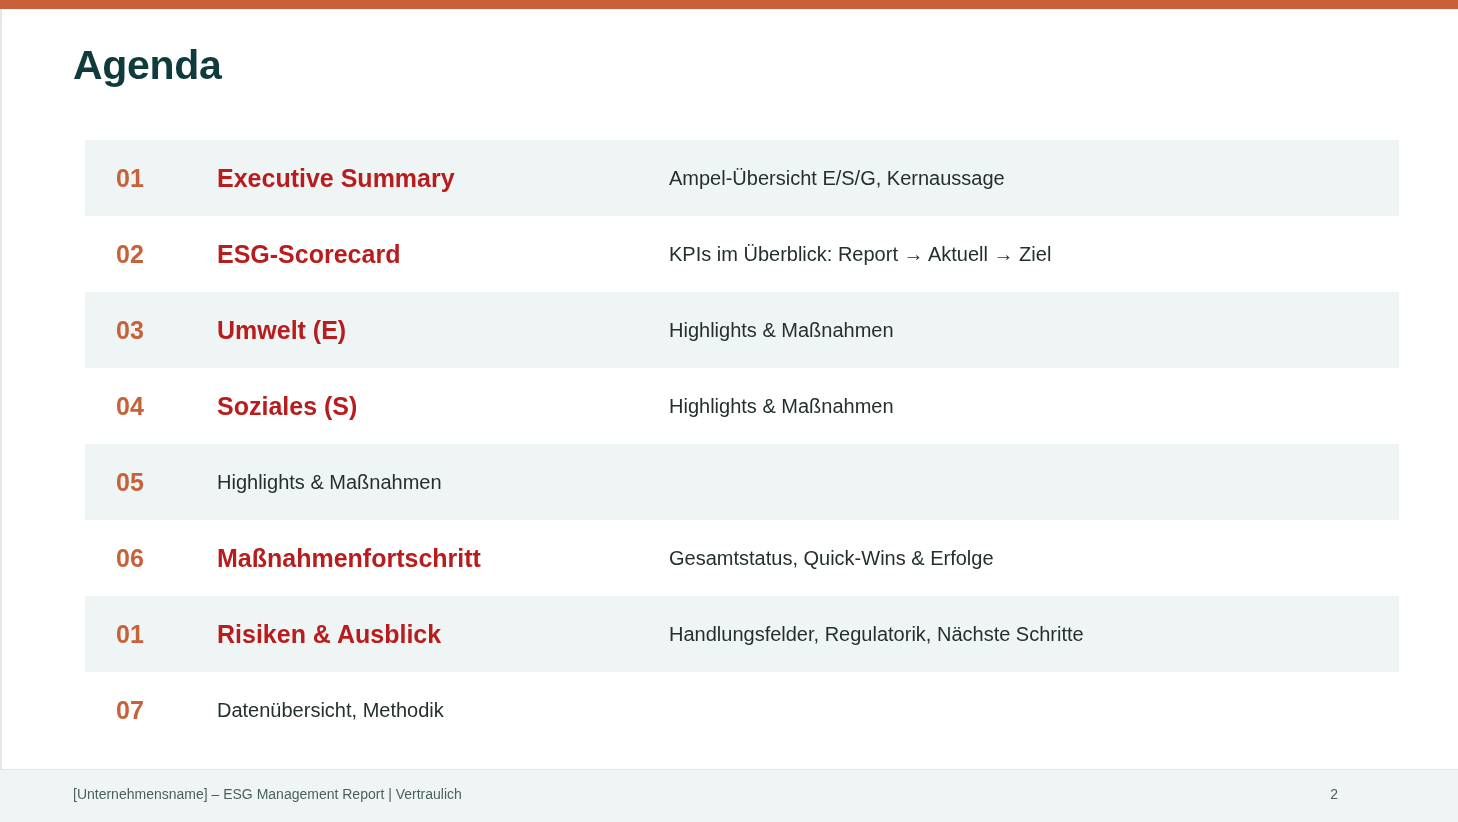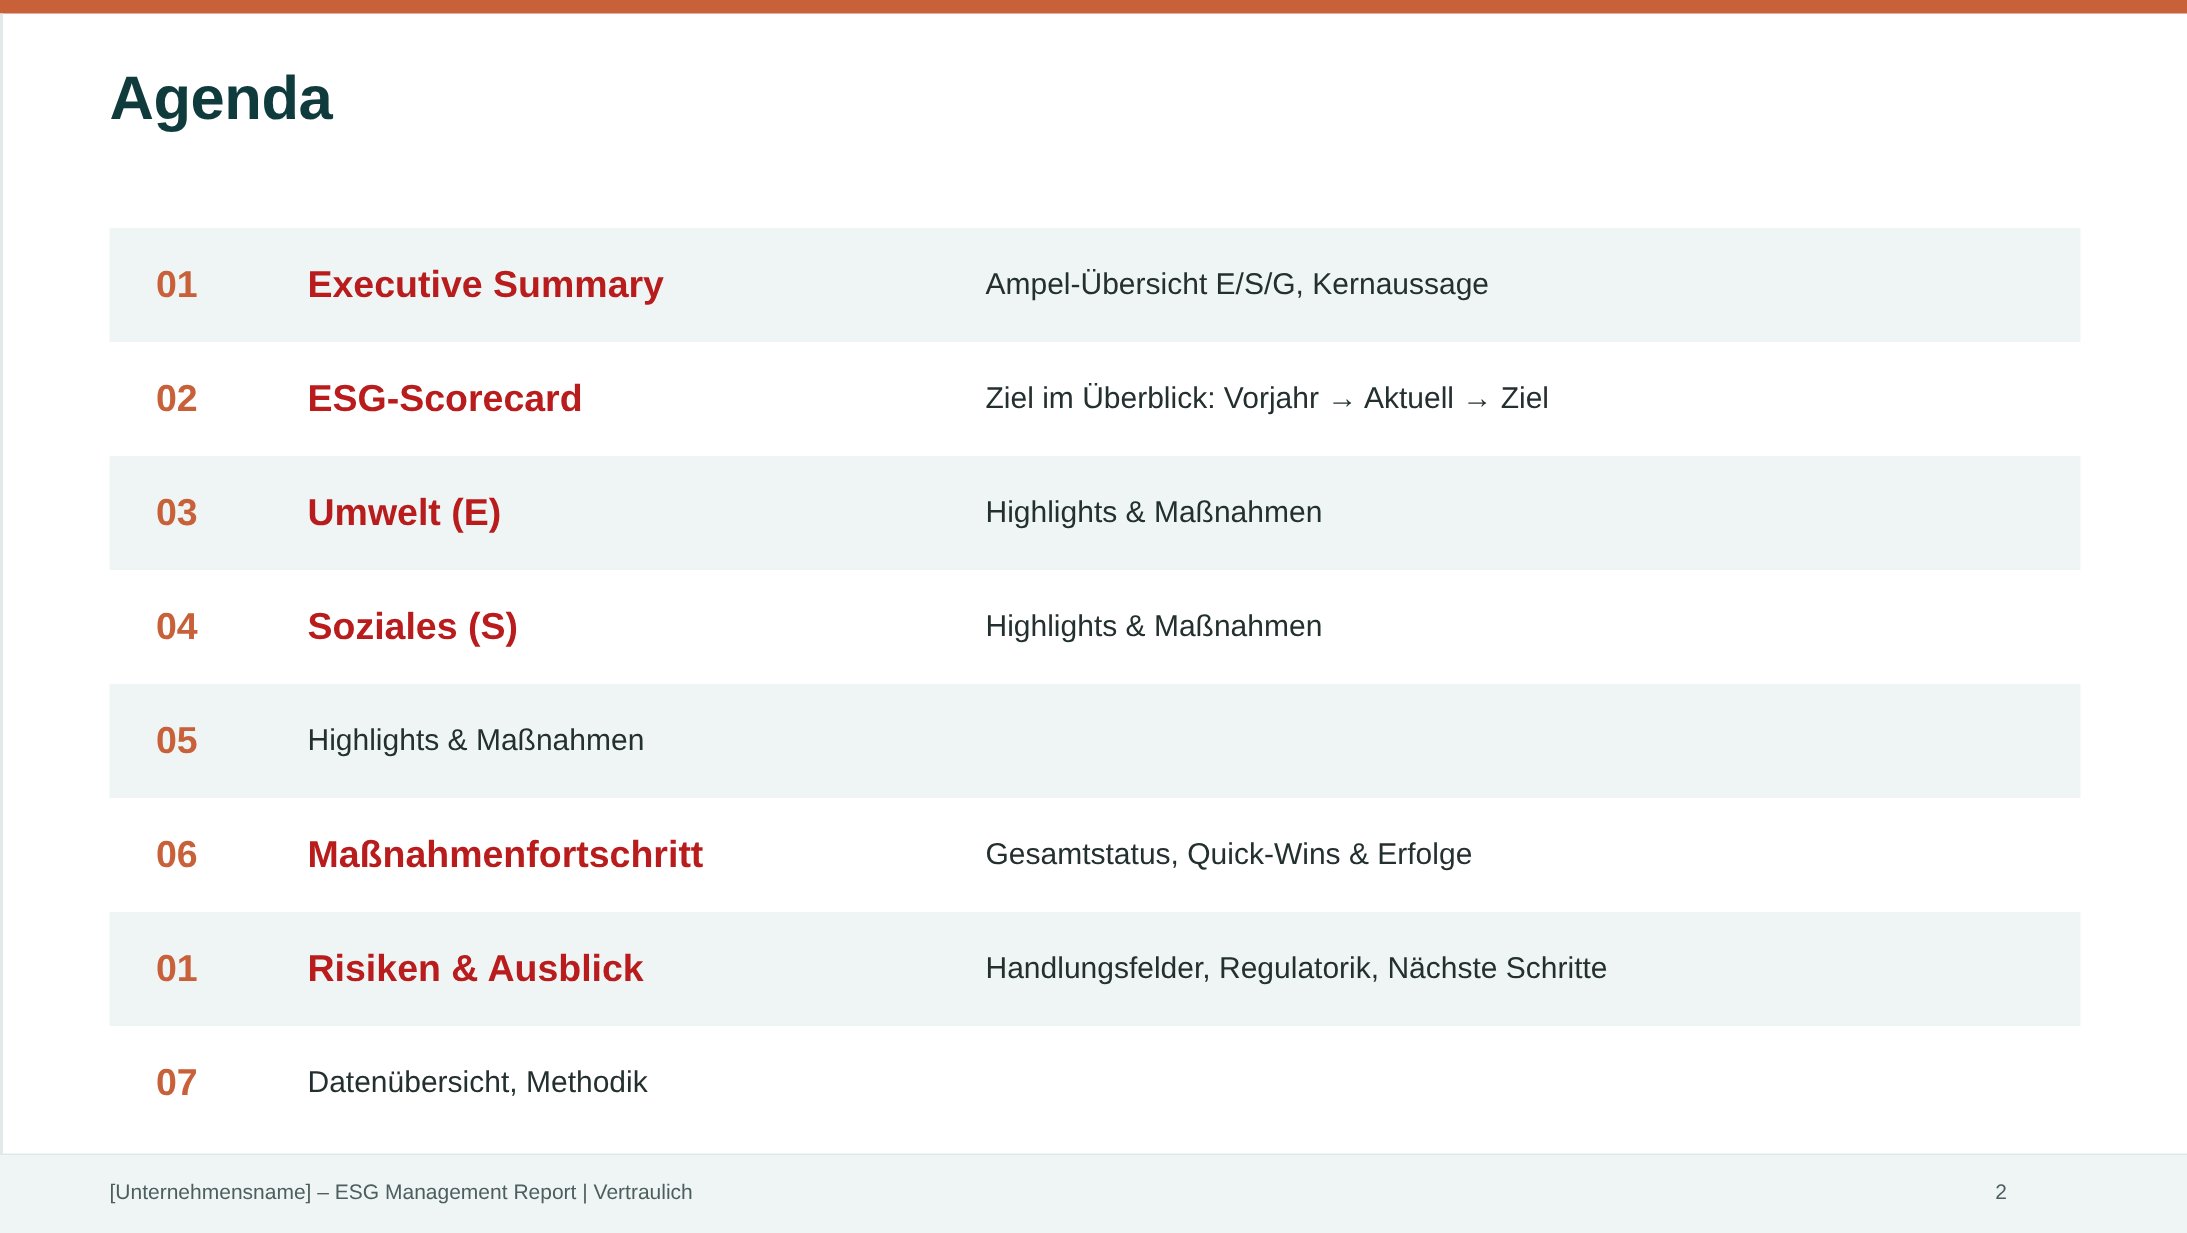--- a/index.html
+++ b/index.html
@@ -48,9 +48,8 @@
   .agenda {
     position: absolute;
     top: 140px;
-    left: 73px;
+    left: 85px;
     width: 1314px;
-    margin-top: 12px;
   }
   .agenda-row {
     display: flex;

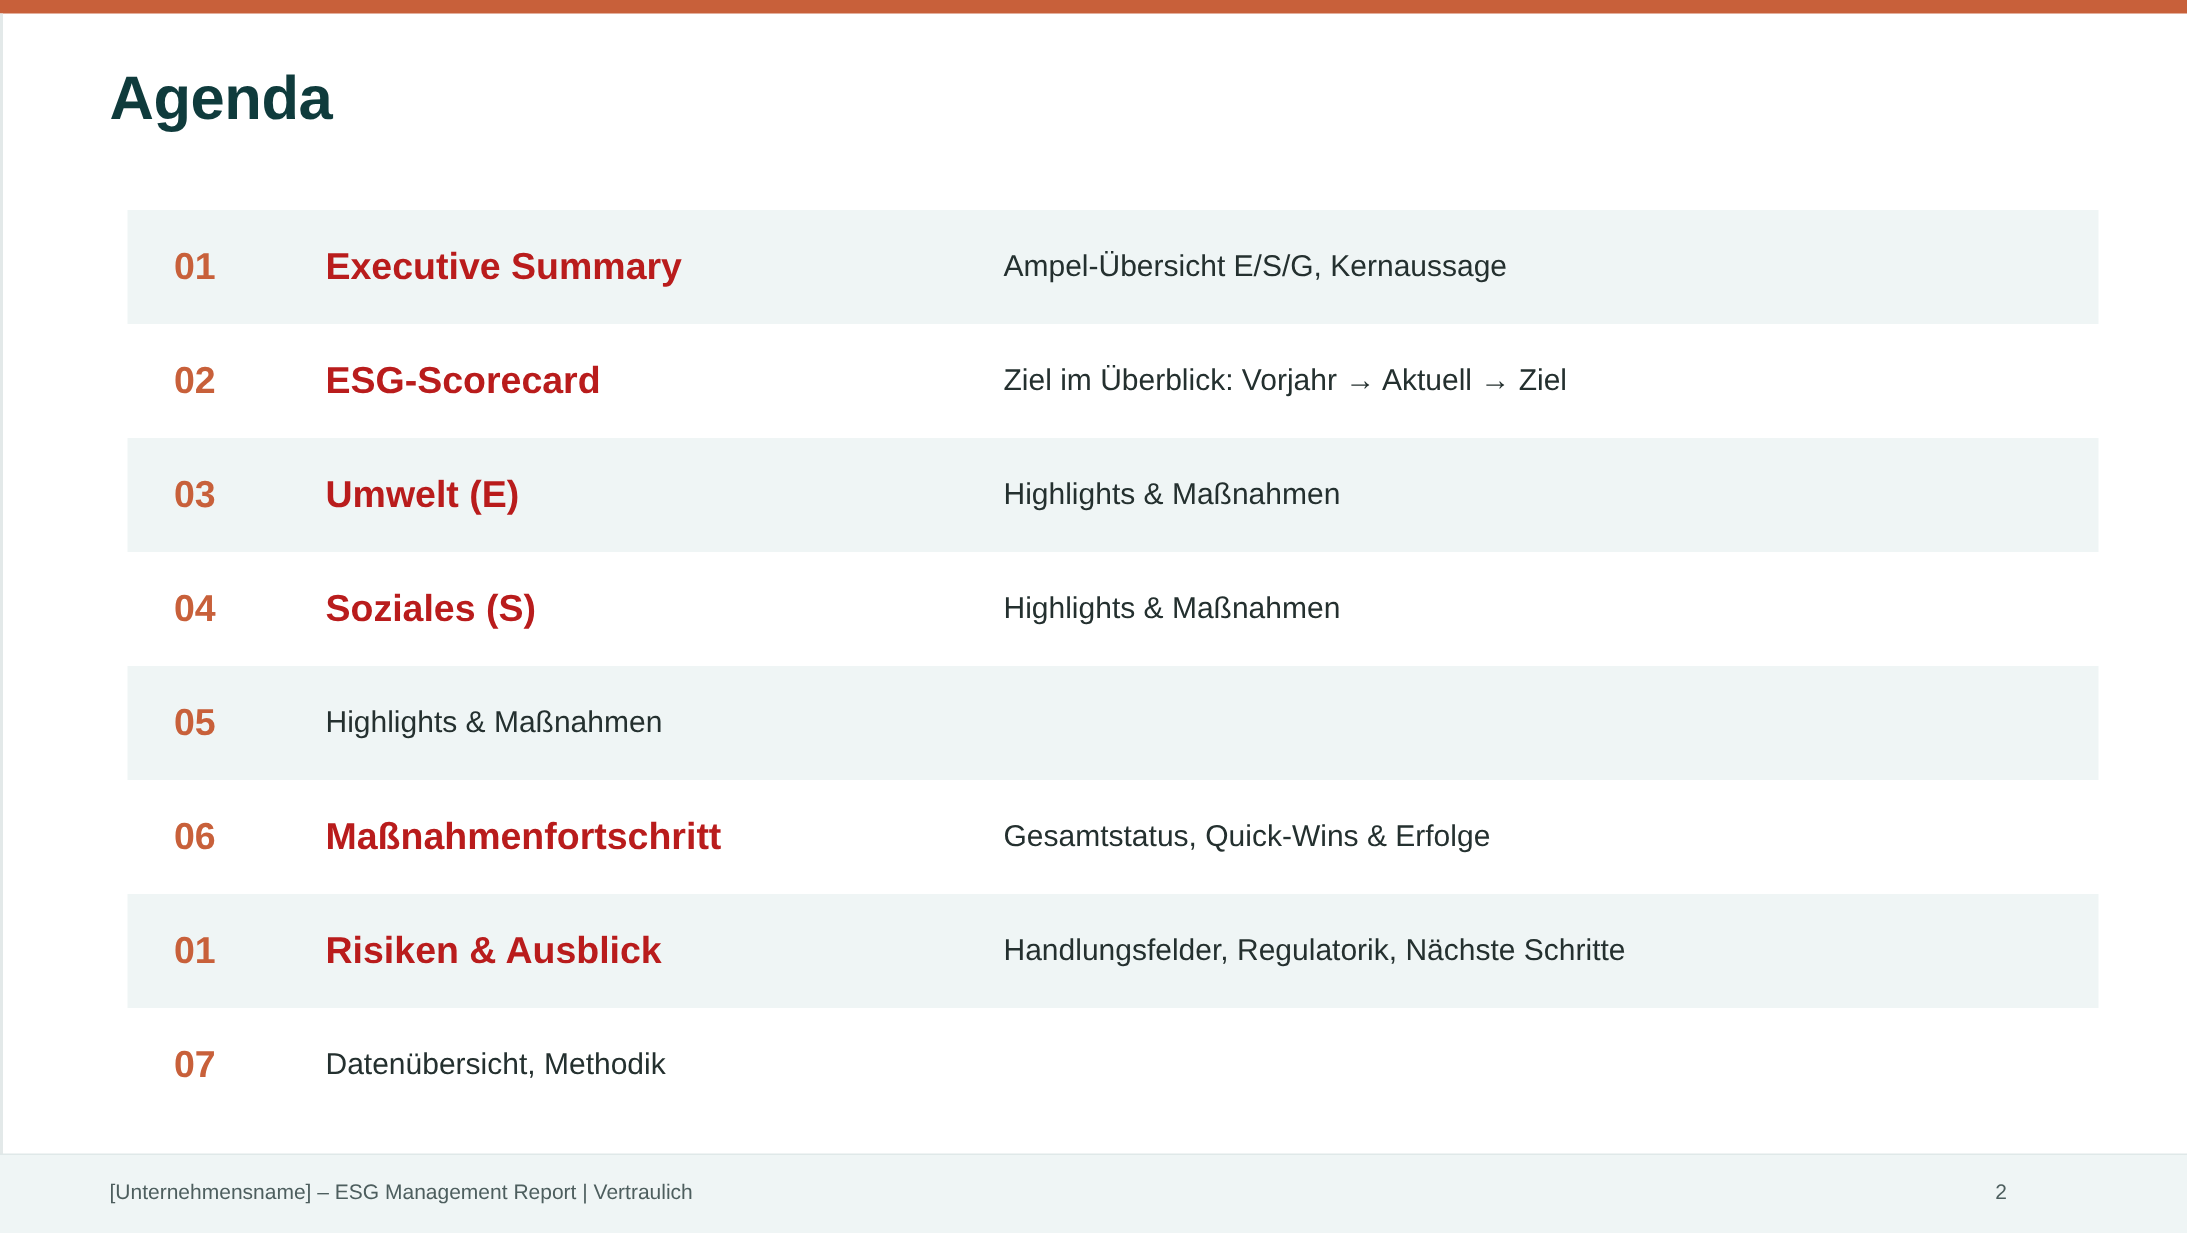--- a/index.html
+++ b/index.html
@@ -132,7 +132,7 @@
     <div class="agenda-row">
       <div class="row-num">02</div>
       <div class="row-title">ESG-Scorecard</div>
-      <div class="row-desc">Ziel im Überblick: Vorjahr → Aktuell → Ziel</div>
+      <div class="row-desc">KPIs im Überblick: Report → Aktuell → Ziel</div>
     </div>
 
     <div class="agenda-row shaded">

